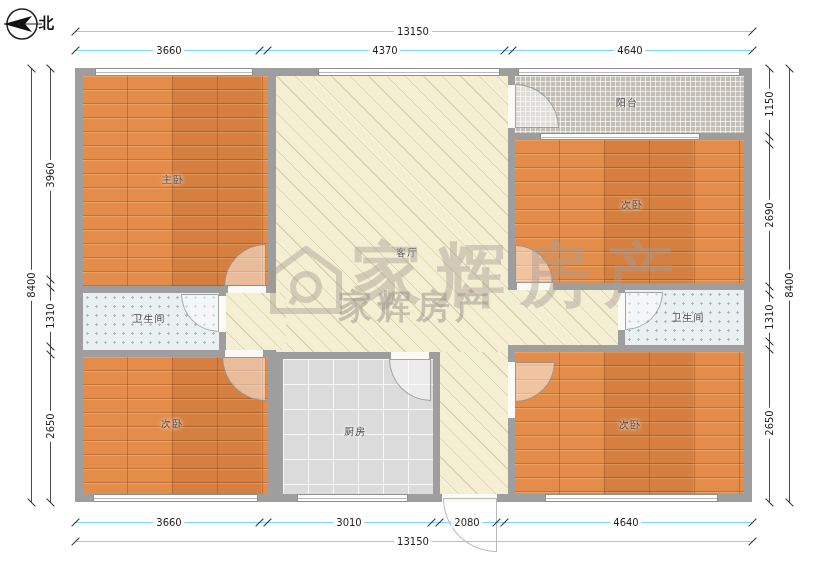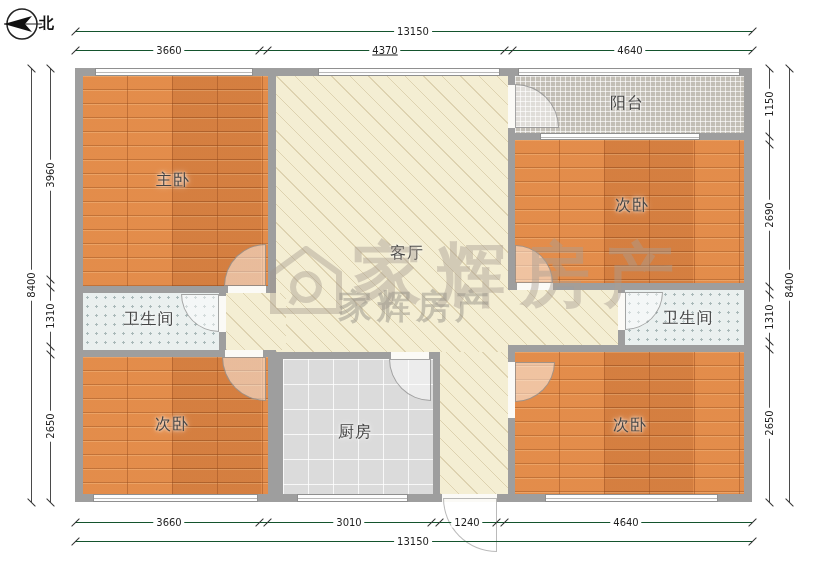--- a/index.html
+++ b/index.html
@@ -36,7 +36,7 @@
   .rlabel{position:absolute;transform:translate(-50%,-50%);font-size:16px;color:#454545;
           letter-spacing:1px;white-space:nowrap;text-shadow:0 0 3px rgba(255,255,255,.95),0 0 6px rgba(255,255,255,.8);text-align:center;}
   
-  .dim-h{position:absolute;height:1px;background:#14532d;}
+  .dim-h{position:absolute;height:1px;background:#7dd3fc;}
   .dim-v{position:absolute;width:1px;background:#4a4a4a;}
   .htick{position:absolute;width:1px;height:11px;background:#333;top:-5px;transform:rotate(45deg);}
   .vtick{position:absolute;width:11px;height:1px;background:#333;left:-5px;transform:rotate(45deg);}

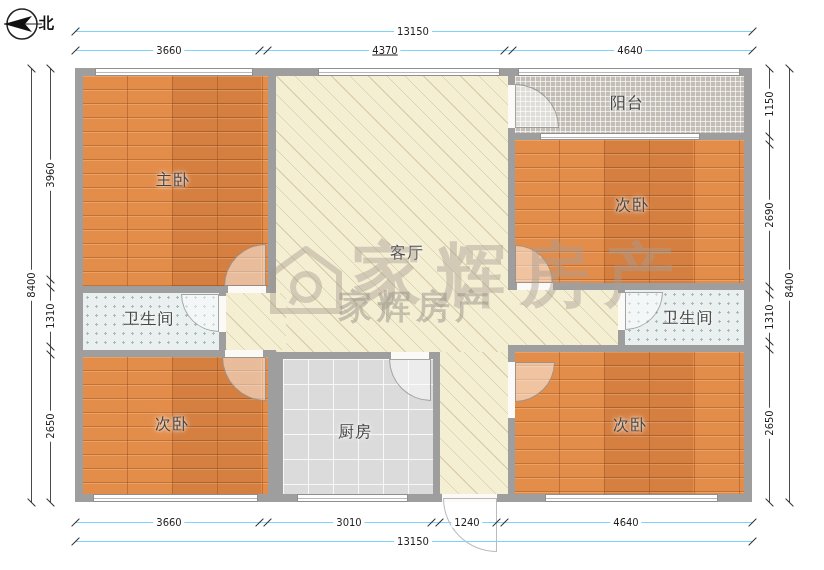--- a/index.html
+++ b/index.html
@@ -144,7 +144,7 @@
       <div class="htick" style="left:437px;"></div>
     <div class="htick" style="left:677px;"></div>
     <span class="dim-num" style="left:94px;top:0;">3660</span>
-    <span class="dim-num" style="left:310px;top:0;text-decoration:underline;">4370</span>
+    <span class="dim-num" style="left:310px;top:0;">4370</span>
     <span class="dim-num" style="left:555px;top:0;">4640</span>
   </div>
 

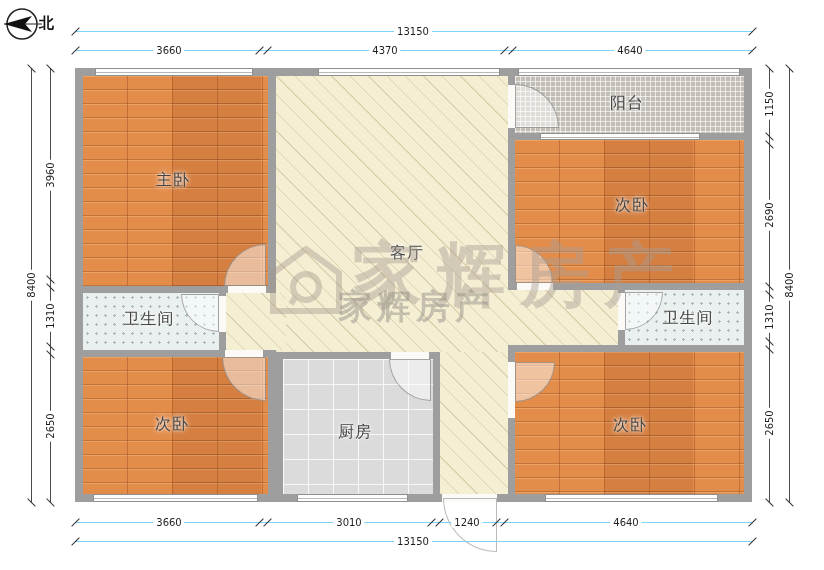--- a/index.html
+++ b/index.html
@@ -33,7 +33,7 @@
   .arc.bl{border-radius:0 0 0 100%}.arc.br{border-radius:0 0 100% 0}
   .arc.outline{background:transparent;border-color:rgba(130,130,130,.55);}
   
-  .rlabel{position:absolute;transform:translate(-50%,-50%);font-size:16px;color:#454545;
+  .rlabel{position:absolute;transform:translate(-50%,-50%);font-size:10px;color:#454545;
           letter-spacing:1px;white-space:nowrap;text-shadow:0 0 3px rgba(255,255,255,.95),0 0 6px rgba(255,255,255,.8);text-align:center;}
   
   .dim-h{position:absolute;height:1px;background:#7dd3fc;}

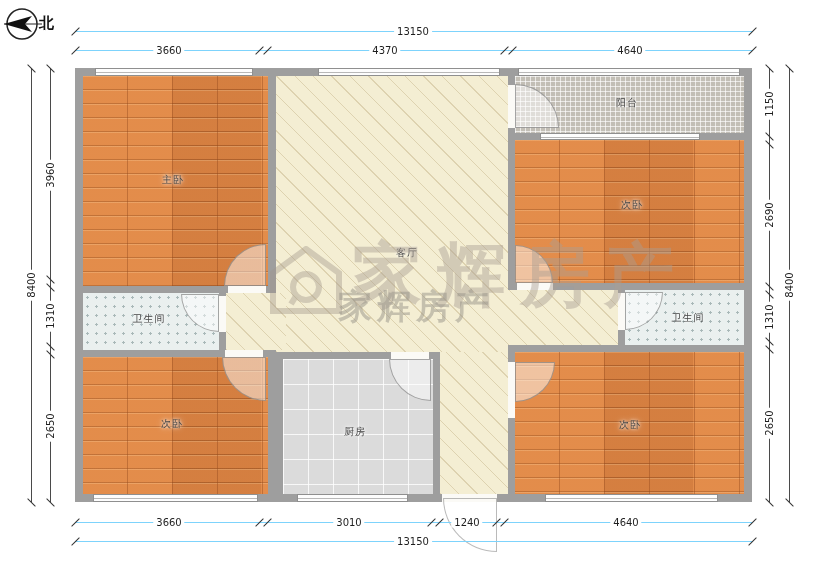--- a/index.html
+++ b/index.html
@@ -159,7 +159,7 @@
     <div class="htick" style="left:677px;"></div>
     <span class="dim-num" style="left:94px;top:0;">3660</span>
     <span class="dim-num" style="left:274px;top:0;">3010</span>
-    <span class="dim-num" style="left:392px;top:0;">1240</span>
+    <span class="dim-num" style="left:392px;top:0;">2080</span>
     <span class="dim-num" style="left:551px;top:0;">4640</span>
   </div>
   <div class="dim-h" style="left:75px;top:541px;width:677px;">

